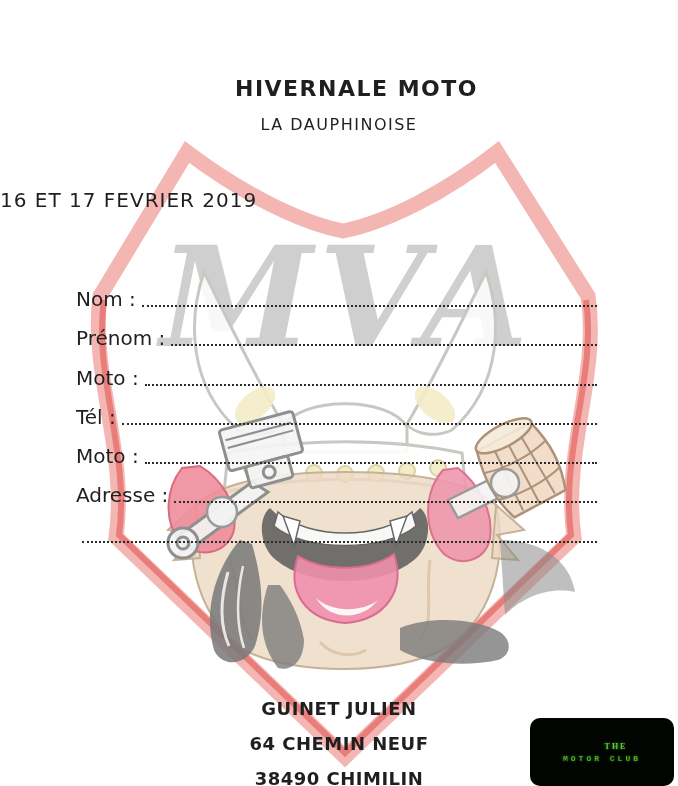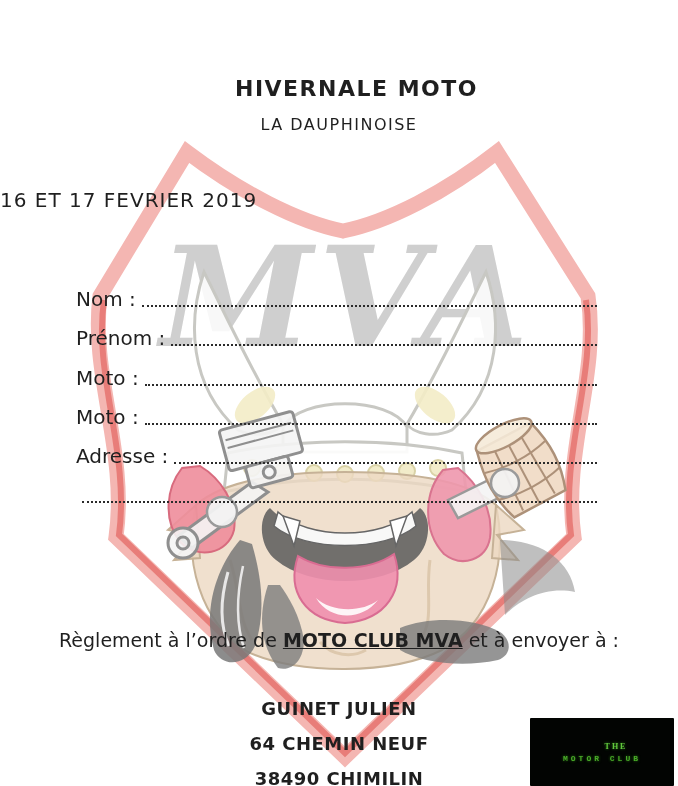--- a/index.html
+++ b/index.html
@@ -145,6 +145,10 @@
         <span class="leader"></span>
       </div>
       <div class="form-row">
+        <span class="form-label">Tél :</span>
+        <span class="leader"></span>
+      </div>
+      <div class="form-row">
         <span class="form-label">Moto :</span>
         <span class="leader"></span>
       </div>

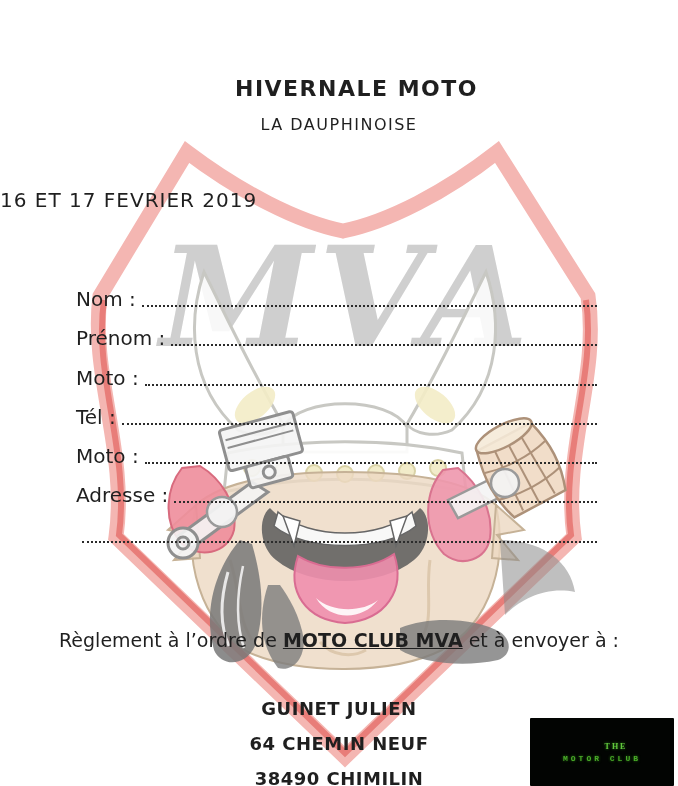--- a/index.html
+++ b/index.html
@@ -161,11 +161,6 @@
       </div>
     </div>
 
-    <div class="payment-line">
-      <span>Règlement à l’ordre de</span>
-      <span class="payee">MOTO CLUB MVA</span>
-      <span>et à envoyer à :</span>
-    </div>
 
     <div class="recipient">
       <div>GUINET JULIEN</div>

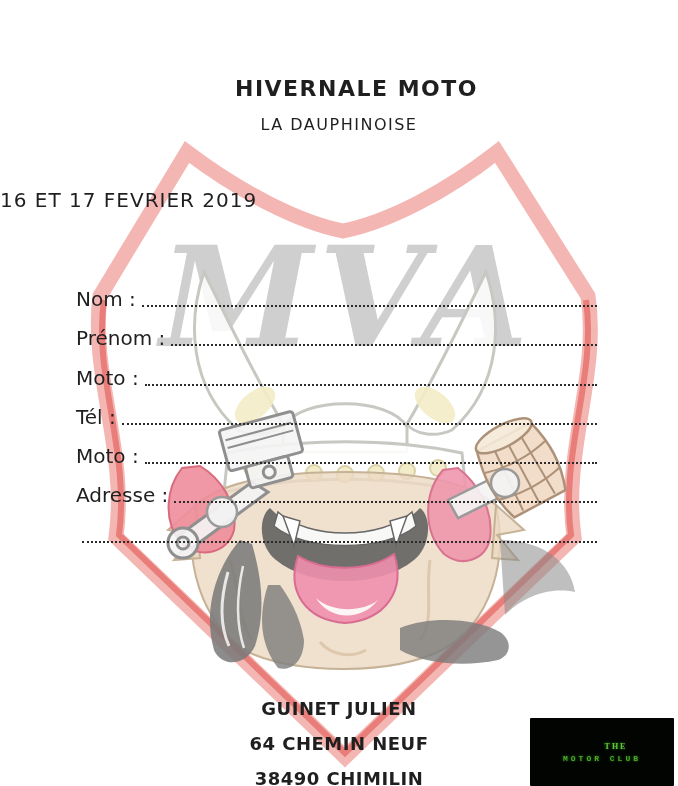--- a/index.html
+++ b/index.html
@@ -30,7 +30,7 @@
     font-size:18px;font-weight:bold;line-height:35px;letter-spacing:0.5px;}
 
   .logo{position:absolute;left:530px;top:718px;width:144px;height:68px;
-    background:#020402;border-radius:1px;display:flex;flex-direction:column;
+    background:#020402;border-radius:10px;display:flex;flex-direction:column;
     align-items:center;justify-content:center;overflow:hidden;}
   .logo-top{font-family:"Liberation Serif","DejaVu Serif",serif;font-size:8px;
     font-weight:bold;letter-spacing:2px;color:#63c83e;

